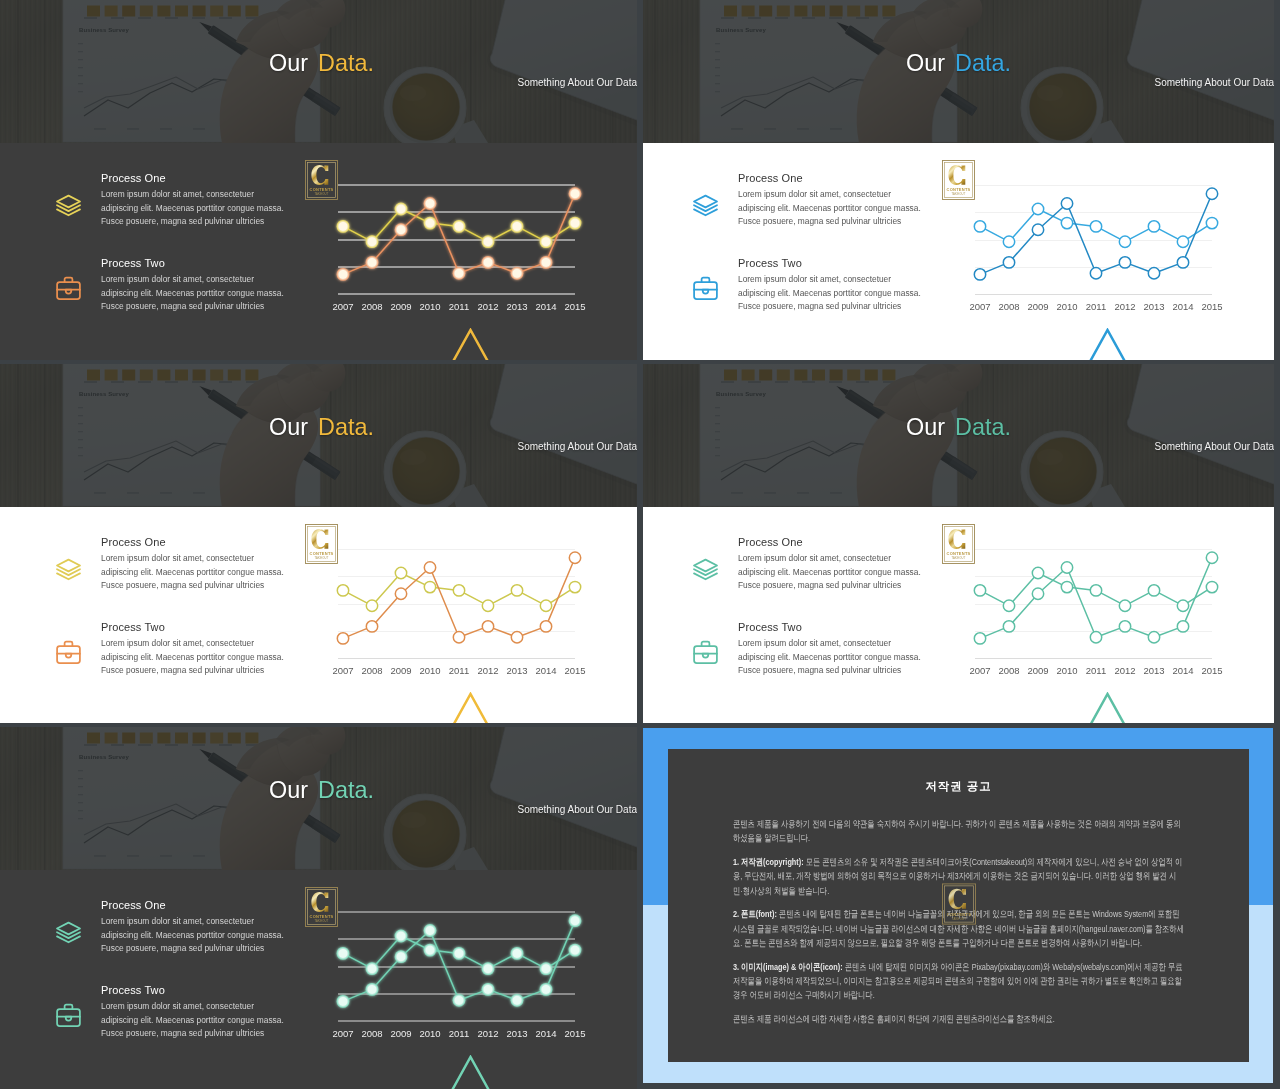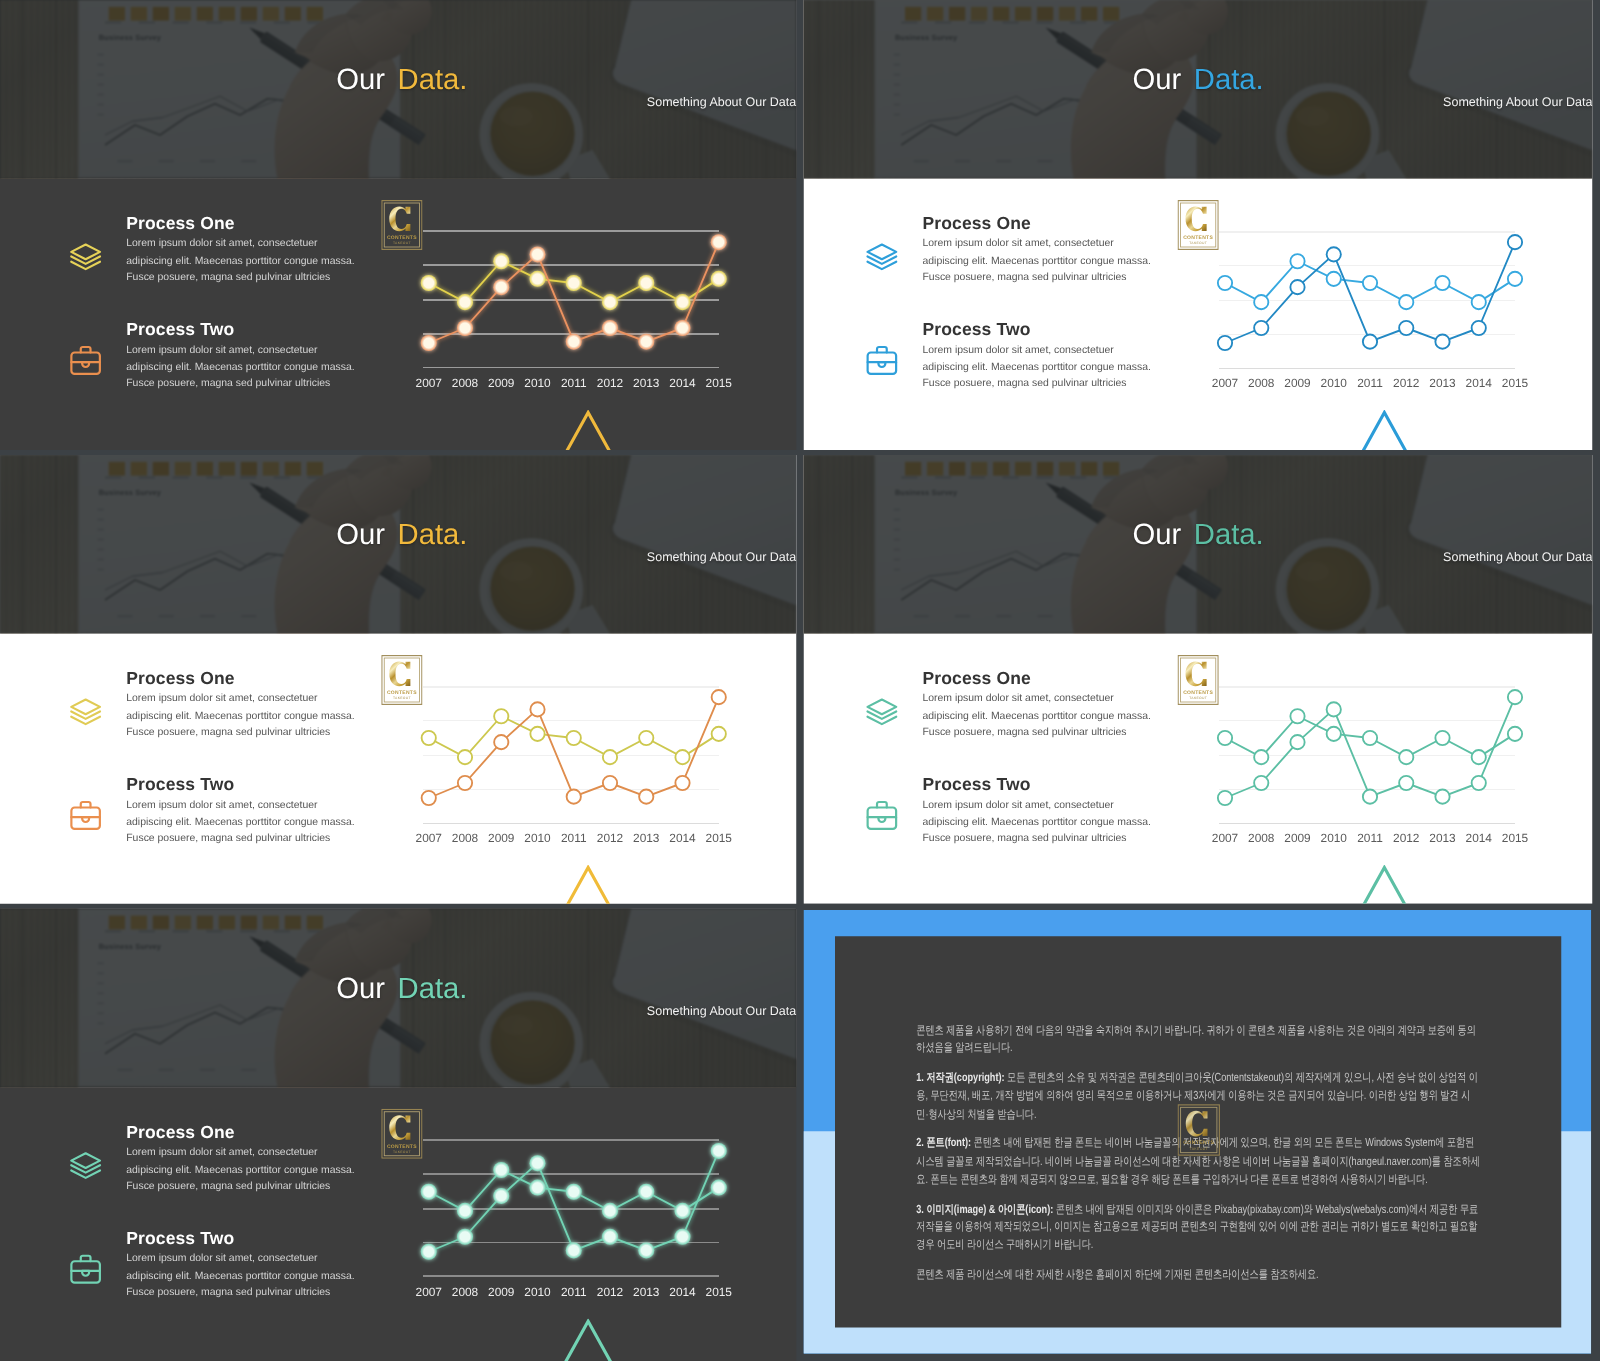--- a/index.html
+++ b/index.html
@@ -29,7 +29,7 @@
 .proc2 .procIcon{top:17.5px;}
 .procIcon svg{display:block;width:29px;height:29px;}
 .procTxt{margin-left:49px;width:200px;}
-.procTitle{font-size:14px;font-weight:700;line-height:14px;margin:0 0 3px;letter-spacing:.1px;}
+.procTitle{font-size:11px;font-weight:400;line-height:14px;margin:0 0 3px;letter-spacing:.1px;}
 .procDesc{font-size:8.35px;line-height:13.6px;margin:0;white-space:nowrap;}
 .badge{position:absolute;left:305px;top:17px;width:33px;height:40px;}
 .badge svg{display:block;}

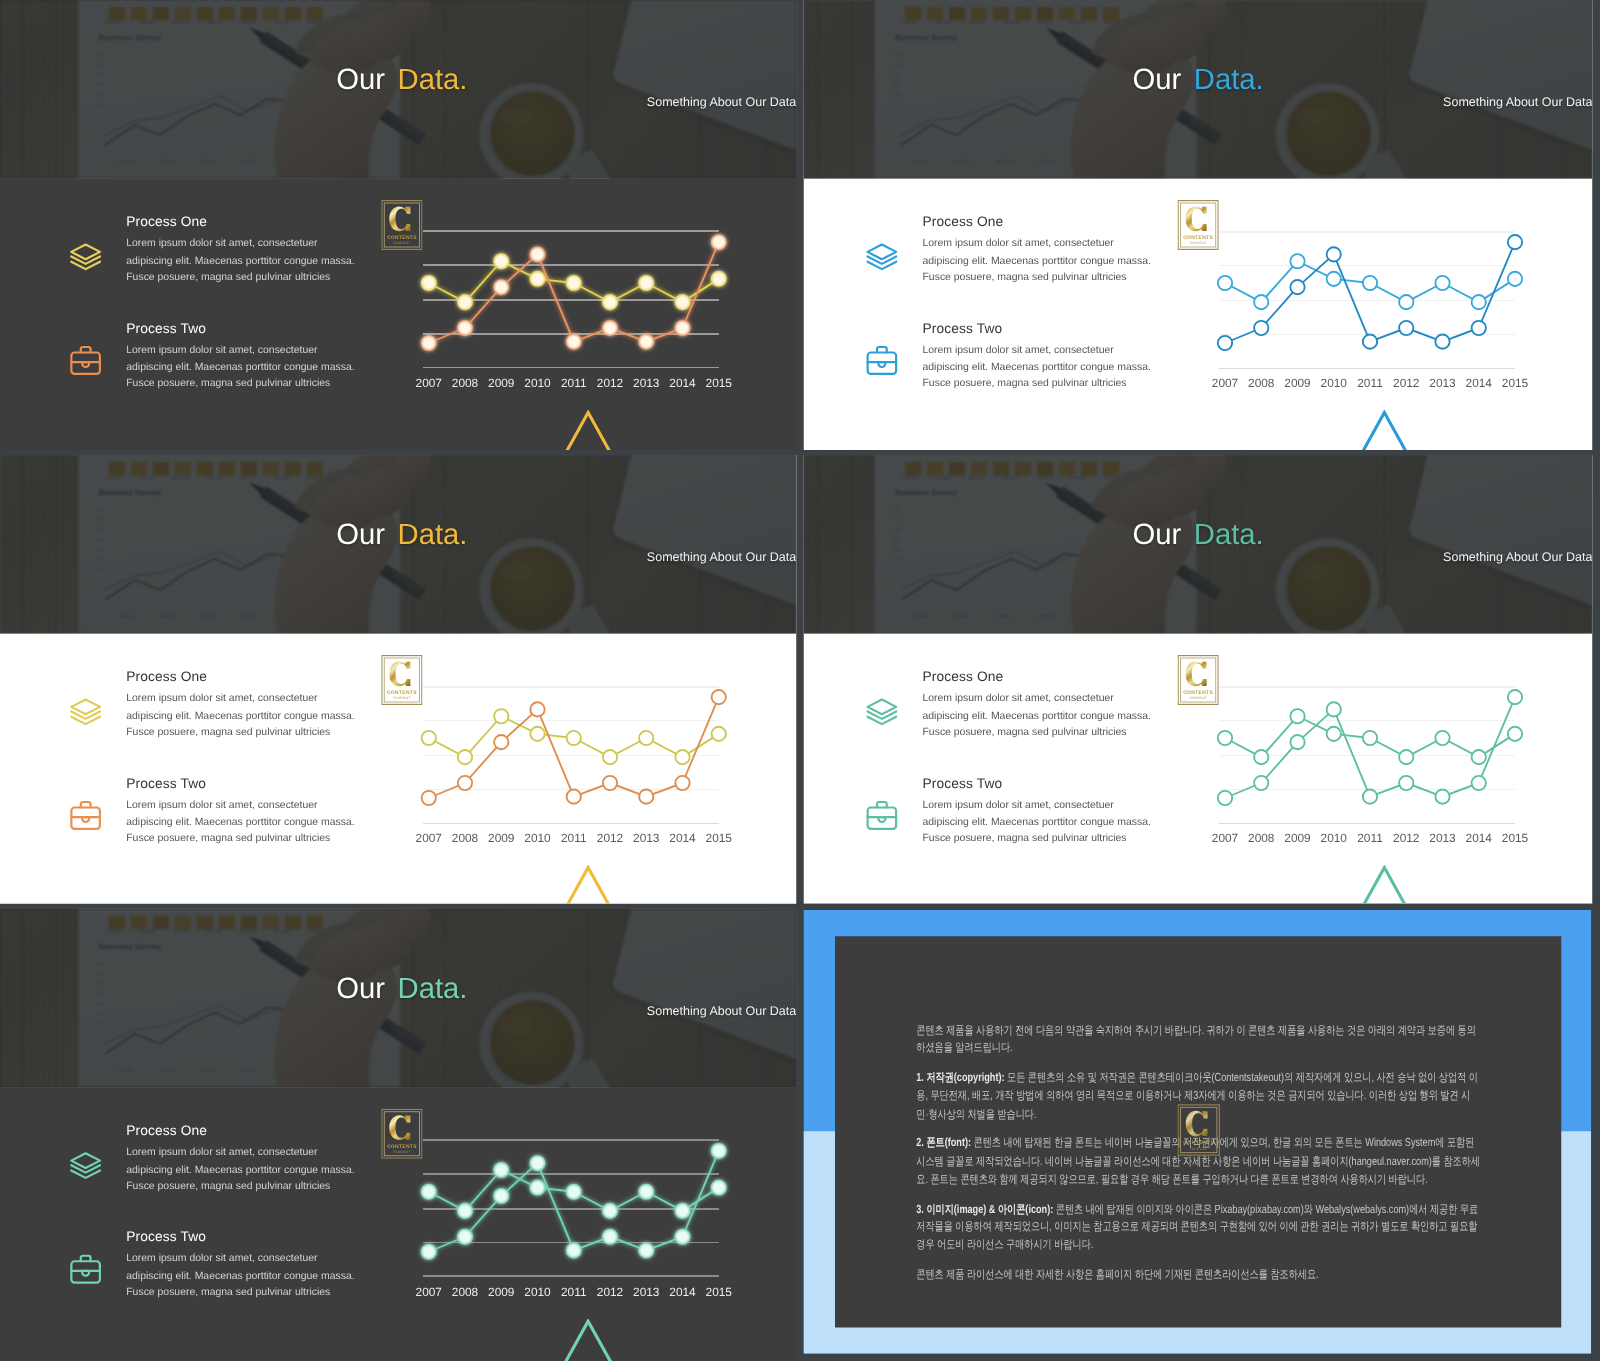--- a/index.html
+++ b/index.html
@@ -1466,6 +1466,7 @@
 <div class="tile tileR noticeTile" style="left:637px;top:728px;width:636px;height:355px;background:#4a9fee">
 <div class="noticeLower" style="background:#bfe0fb"></div>
 <div class="noticeCard" style="background:#3d3d3d">
+<h2 class="noticeTitle">저작권 공고</h2>
 <div class="noticeBody">
 <p>콘텐츠 제품을 사용하기 전에 다음의 약관을 숙지하여 주시기 바랍니다. 귀하가 이 콘텐츠 제품을 사용하는 것은 아래의 계약과 보증에 동의하셨음을 알려드립니다.</p>
 <p><b>1. 저작권(copyright):</b><span> 모든 콘텐츠의 소유 및 저작권은 콘텐츠테이크아웃(Contentstakeout)의 제작자에게 있으니, 사전 승낙 없이 상업적 이용, 무단전재, 배포, 개작 방법에 의하여 영리 목적으로 이용하거나 제3자에게 이용하는 것은 금지되어 있습니다. 이러한 상업 행위 발견 시 민·형사상의 처벌을 받습니다.</span></p>

